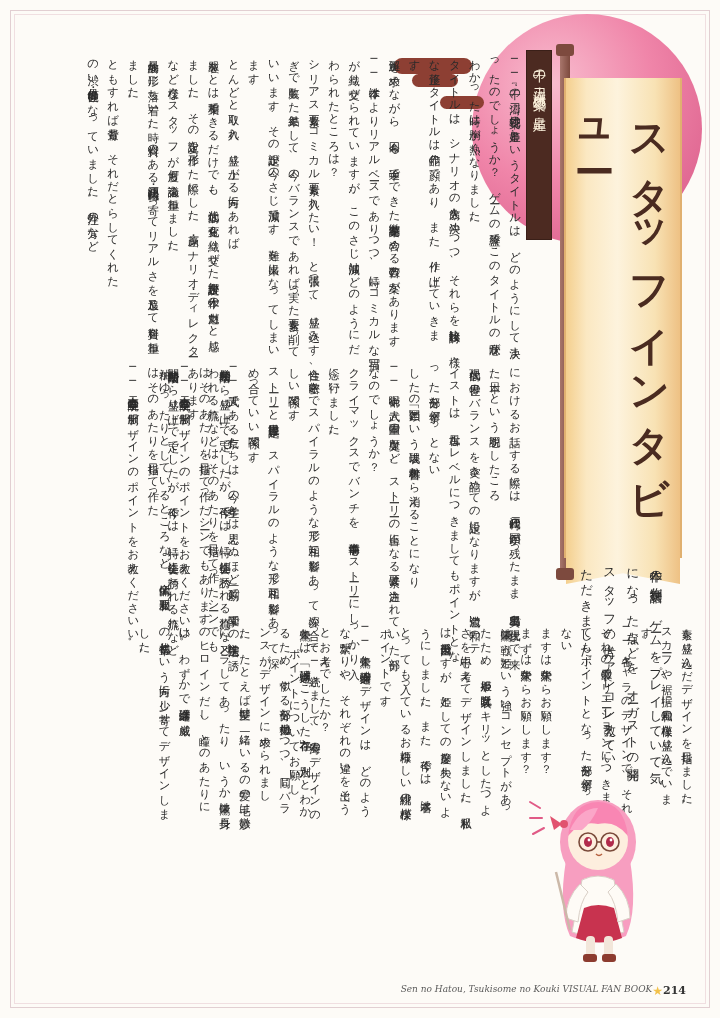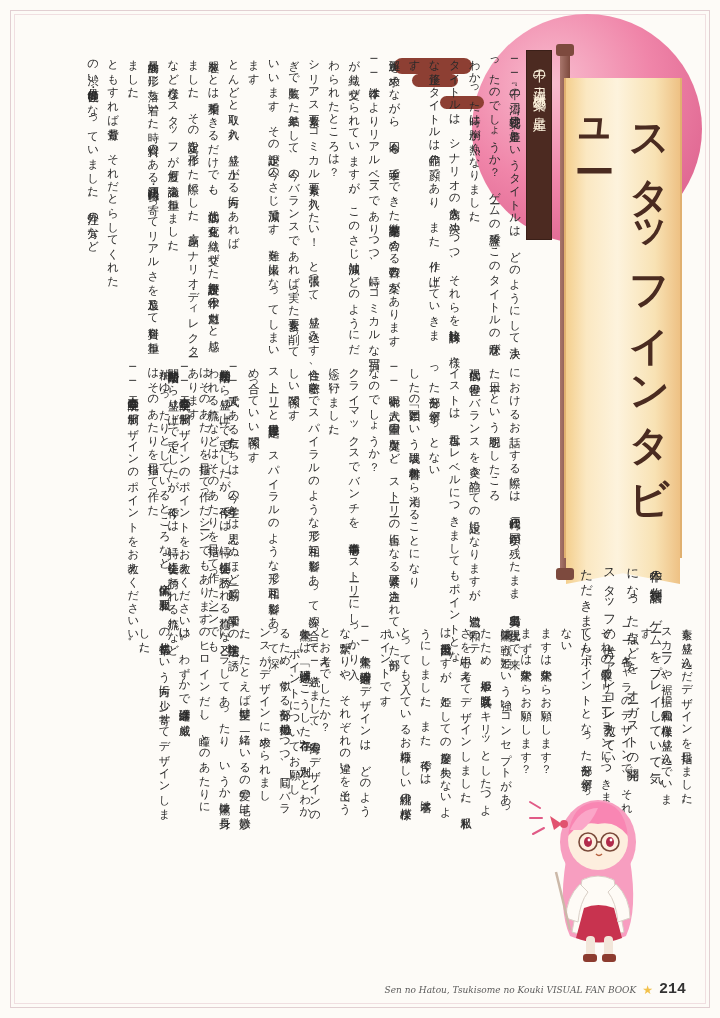--- a/index.html
+++ b/index.html
@@ -146,7 +146,7 @@
     color:#5a5a5a;
     font-style:italic;
     font-family:"DejaVu Serif","Liberation Serif",serif;
-    display:flex; align-items:center; gap:6px;
+    display:flex; align-items:flex-start; 
   }
   .footer .star { color:#f2c14a; font-size:12px; font-style:normal; }
   .footer .pg { font-weight:bold; font-style:normal; font-size:15px; color:#333;font-family:Liberation Mono, monospace; }

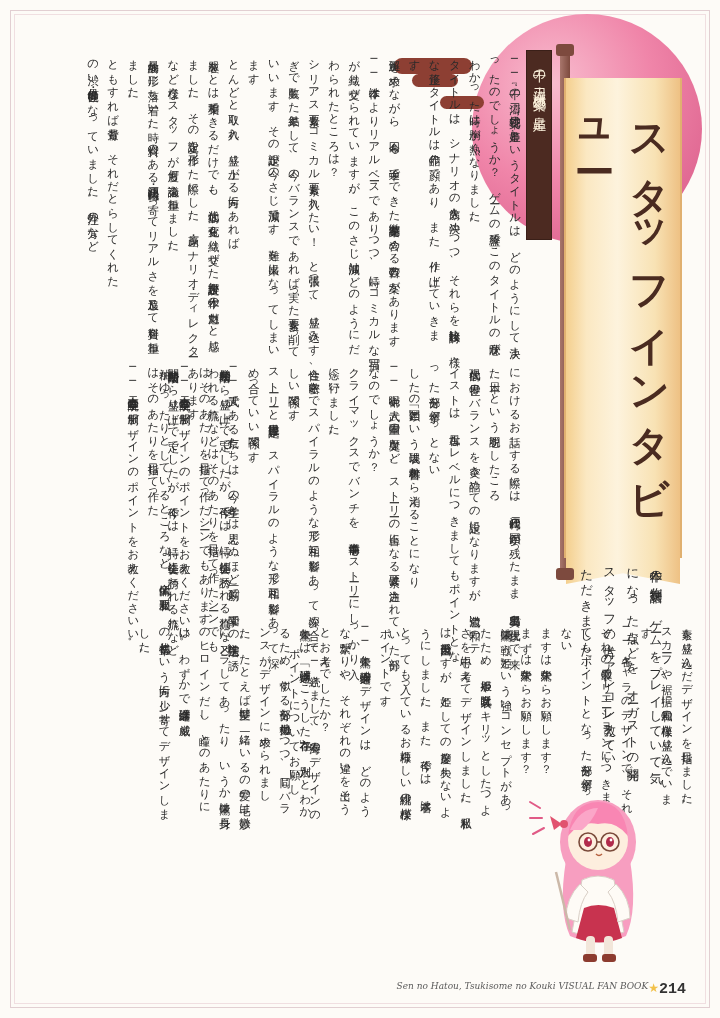--- a/index.html
+++ b/index.html
@@ -149,7 +149,7 @@
     display:flex; align-items:flex-start; 
   }
   .footer .star { color:#f2c14a; font-size:12px; font-style:normal; }
-  .footer .pg { font-weight:bold; font-style:normal; font-size:15px; color:#333;font-family:Liberation Mono, monospace; }
+  .footer .pg { font-weight:bold; font-style:normal; font-size:11px; color:#333; }
 </style>
 </head>
 <body>

